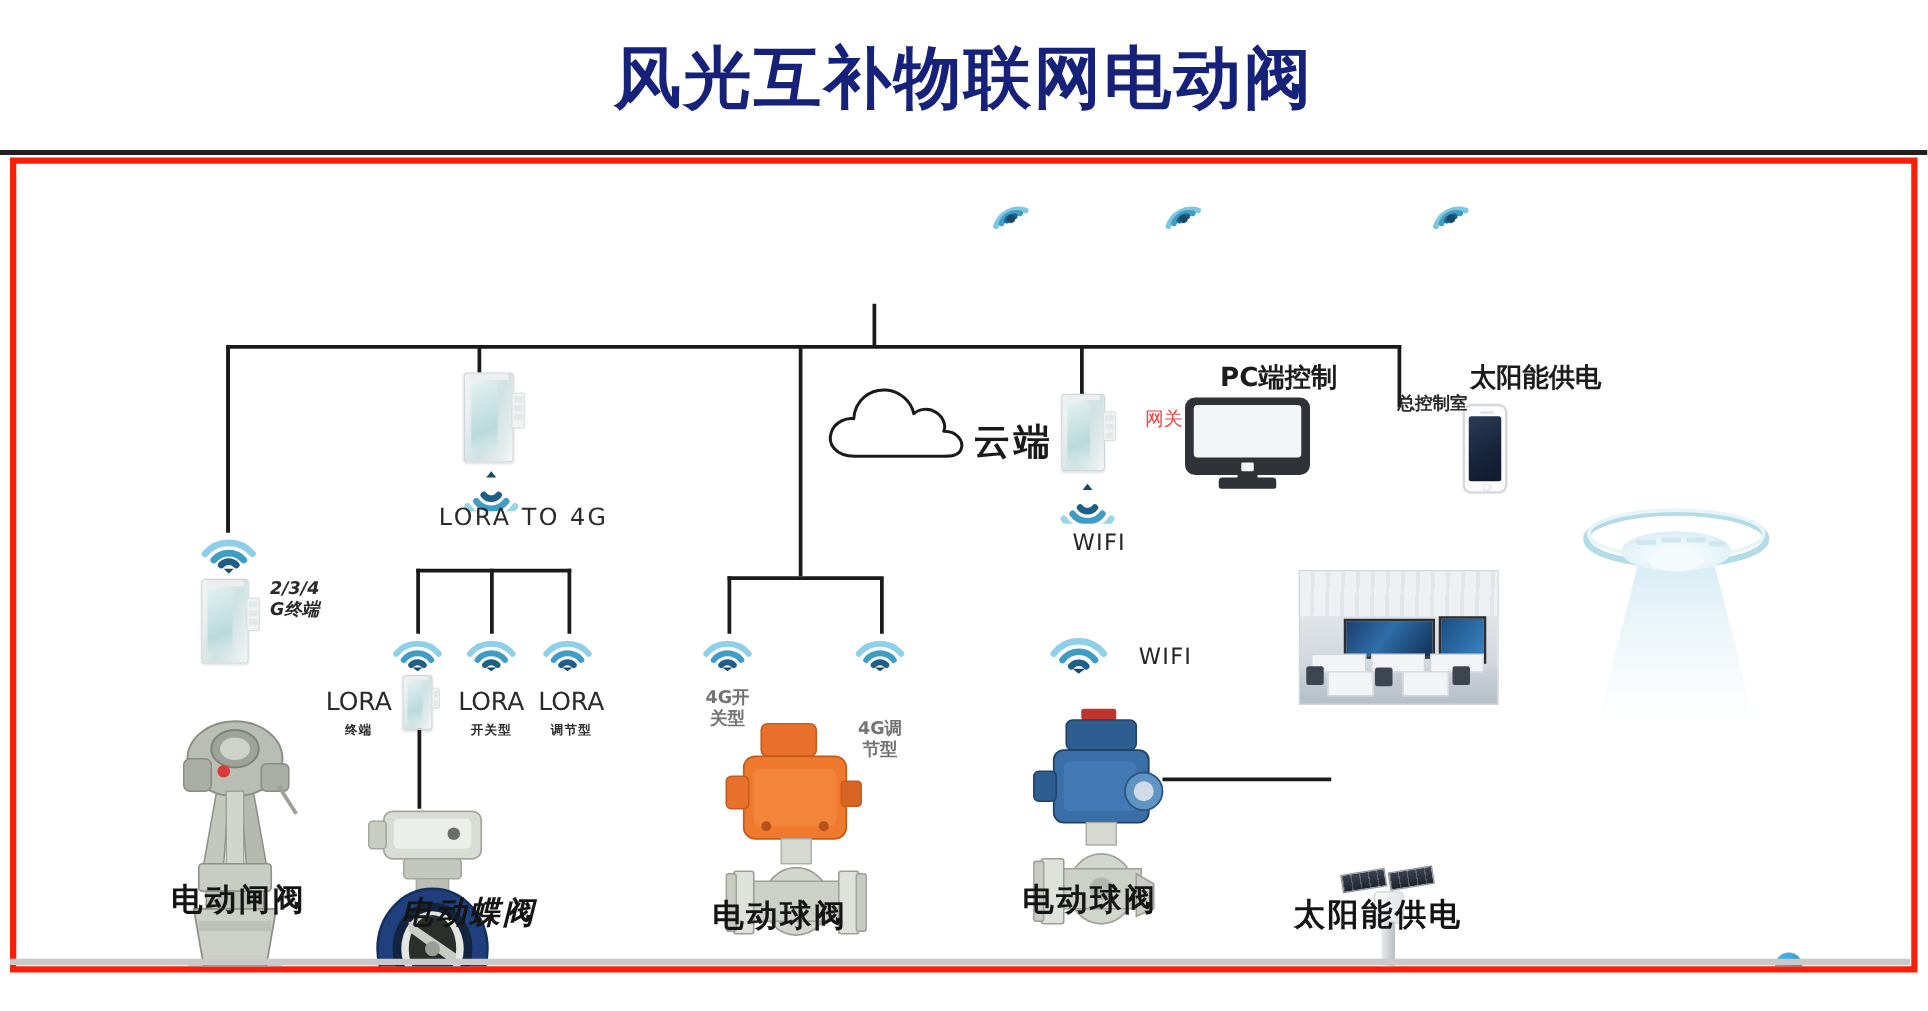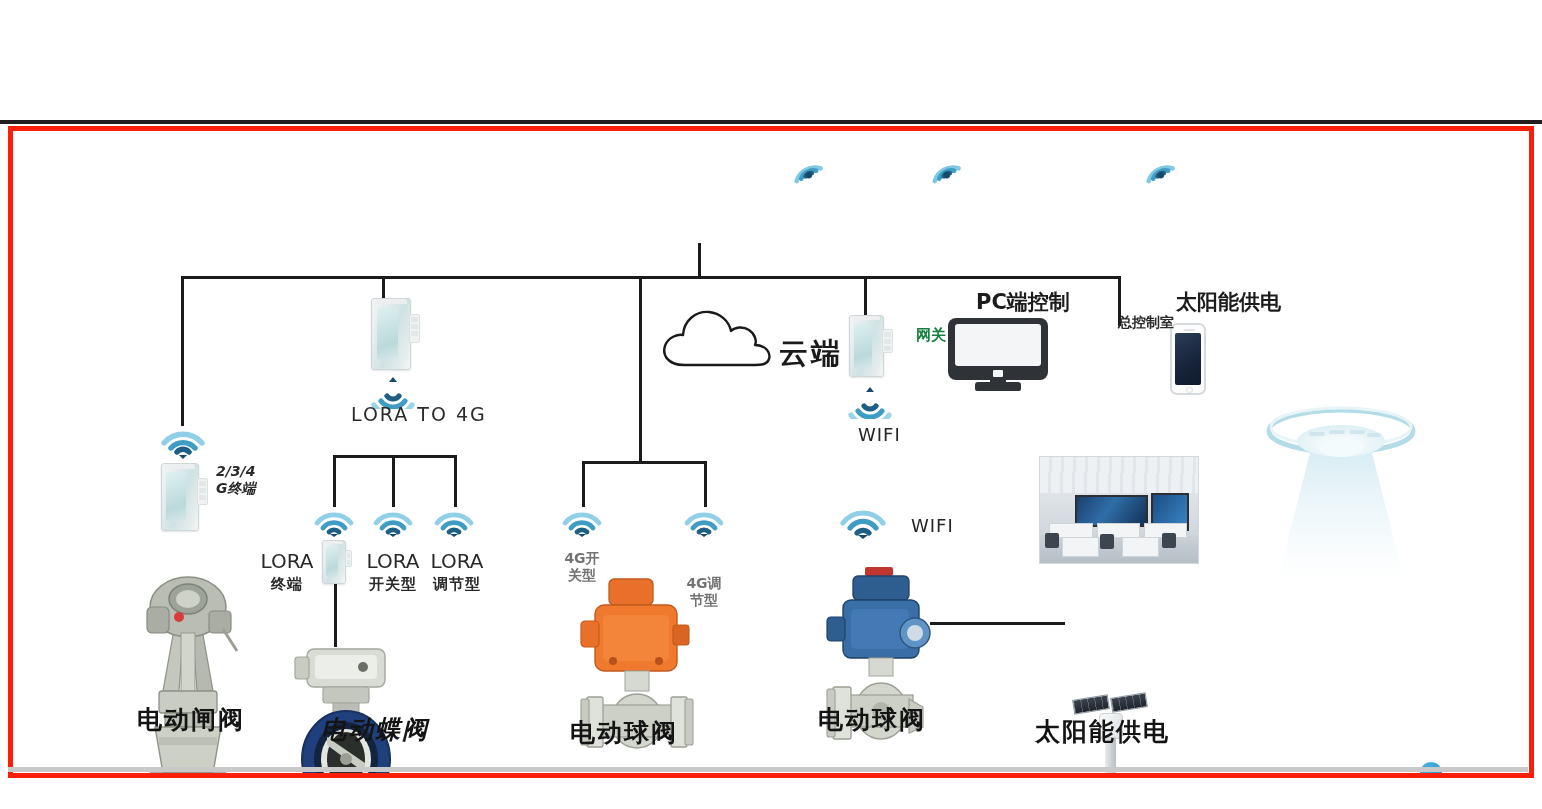--- a/index.html
+++ b/index.html
@@ -156,6 +156,9 @@
 
 <div class="stage">
 
+  <div class="header">
+    <div class="title">风光互补物联网电动阀</div>
+  </div>
   <div class="topdark"></div>
 
   <div class="board">

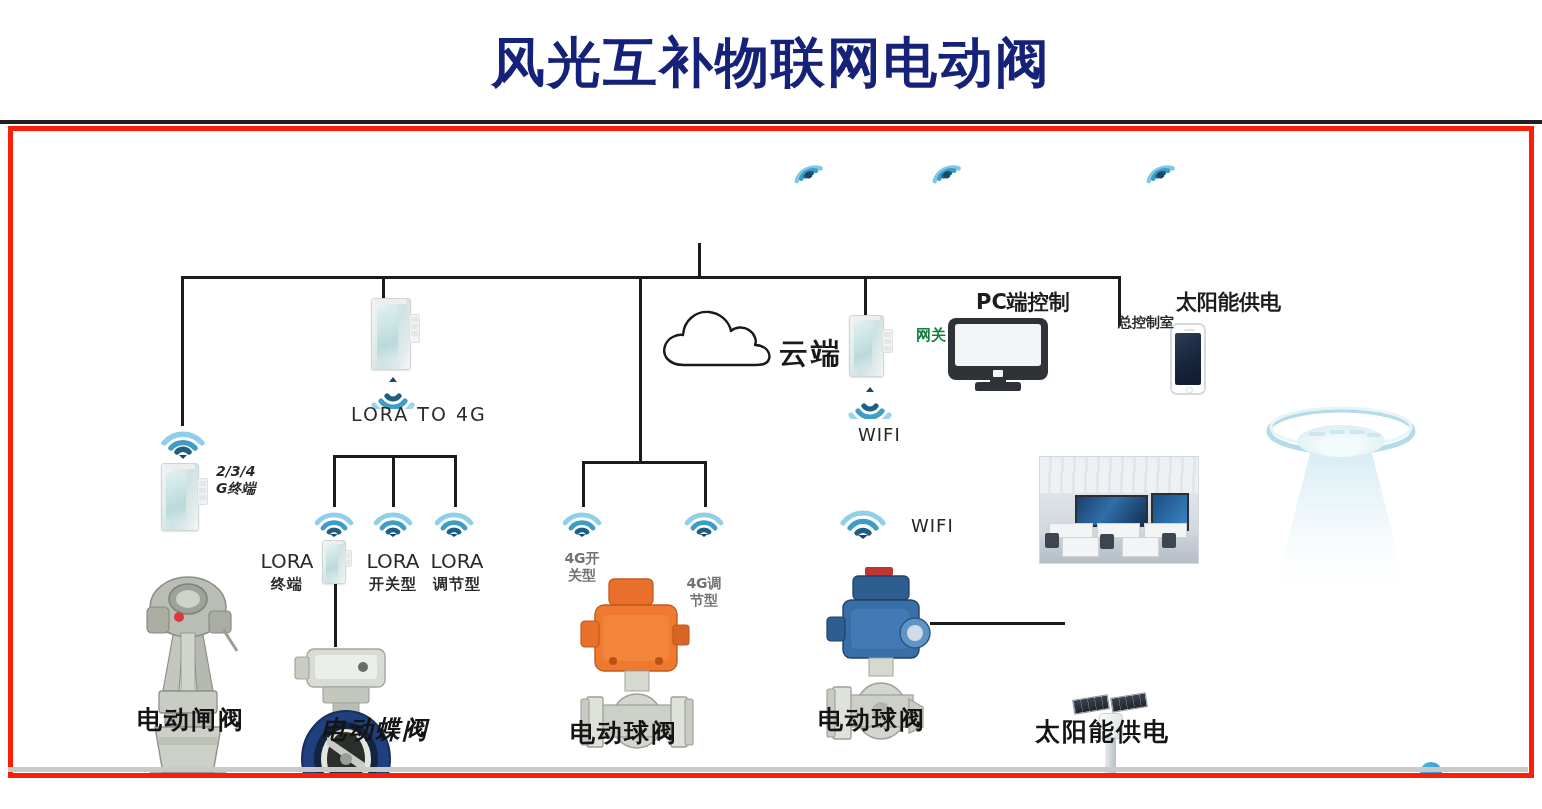--- a/index.html
+++ b/index.html
@@ -111,7 +111,7 @@
   .lbl-lora b{display:block;font-size:15px;font-weight:bold;letter-spacing:1px;}
   .lbl-4g{font-size:14px;line-height:17px;font-weight:bold;color:#737373;text-align:center;white-space:pre-line;}
   .lbl-wifi{font-size:18px;letter-spacing:1px;color:#262626;}
-  .lbl-gw{font-size:15px;font-weight:bold;color:#15803d;}
+  .lbl-gw{font-size:15px;font-weight:normal;color:#ef4444;}
   .lbl-room{font-size:14px;font-weight:bold;color:#2a2a2a;}
   .lbl-valve{font-size:25px;font-weight:bold;color:#141414;letter-spacing:2px;}
 

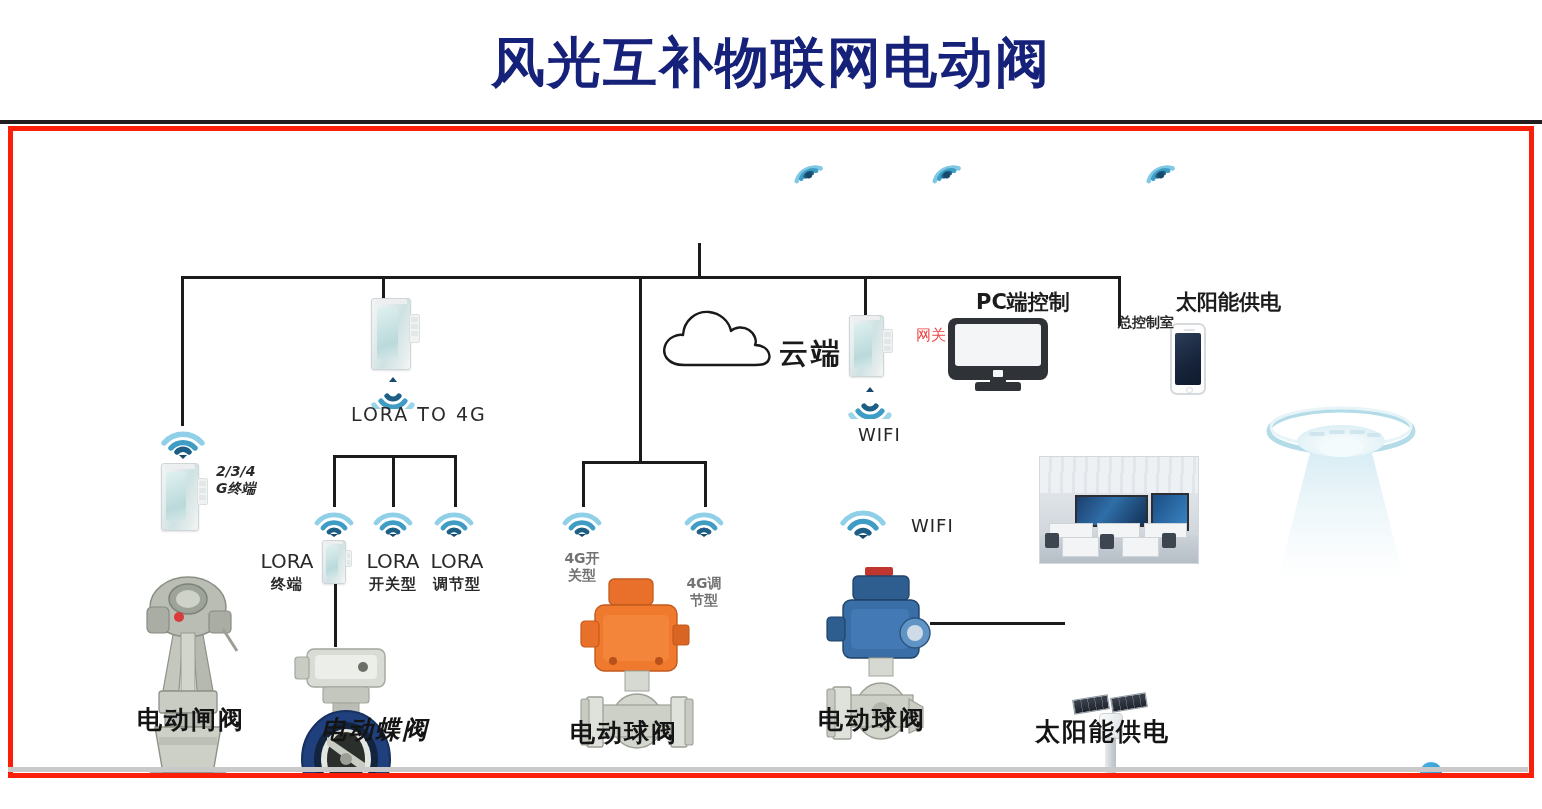--- a/index.html
+++ b/index.html
@@ -108,7 +108,7 @@
   .lbl-lora4g{font-size:19px;letter-spacing:2px;color:#2b2b2b;}
   .lbl-small{font-size:14px;line-height:17px;font-weight:bold;color:#2a2a2a;white-space:pre-line;}
   .lbl-lora{font-size:20px;line-height:23px;color:#2a2a2a;text-align:center;}
-  .lbl-lora b{display:block;font-size:15px;font-weight:bold;letter-spacing:1px;}
+  .lbl-lora b{display:block;font-size:10px;font-weight:bold;letter-spacing:1px;}
   .lbl-4g{font-size:14px;line-height:17px;font-weight:bold;color:#737373;text-align:center;white-space:pre-line;}
   .lbl-wifi{font-size:18px;letter-spacing:1px;color:#262626;}
   .lbl-gw{font-size:15px;font-weight:normal;color:#ef4444;}

